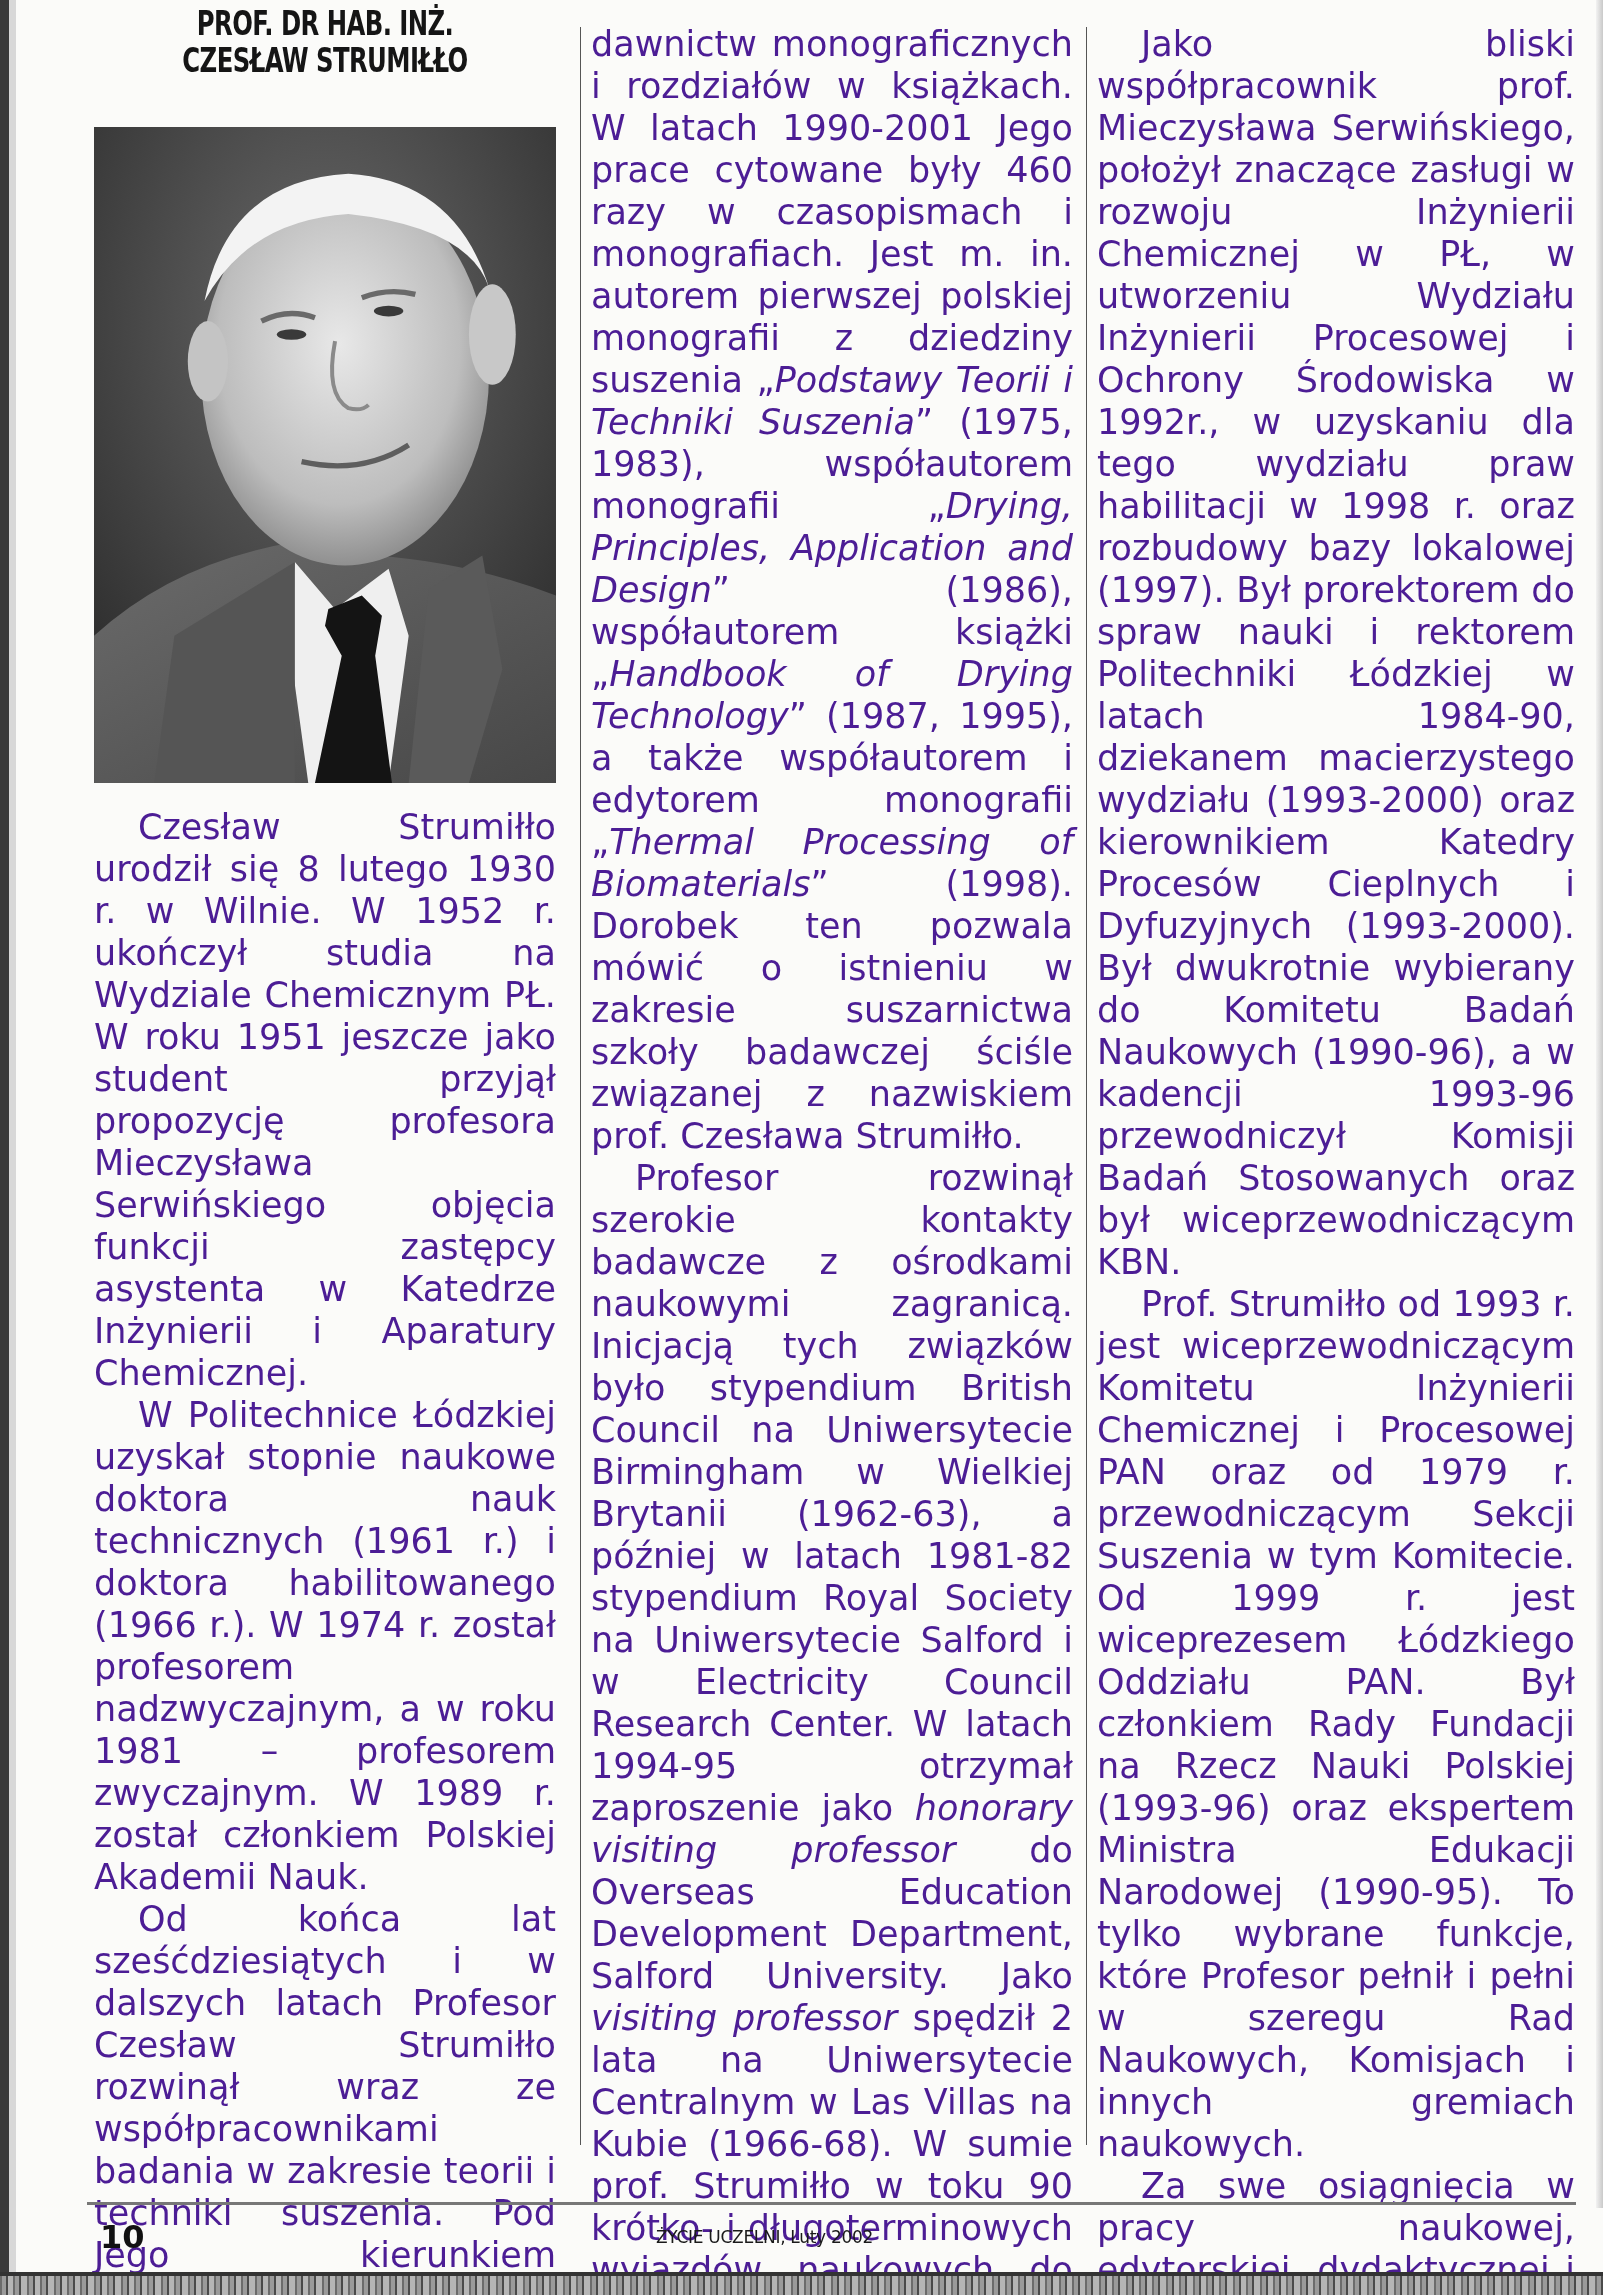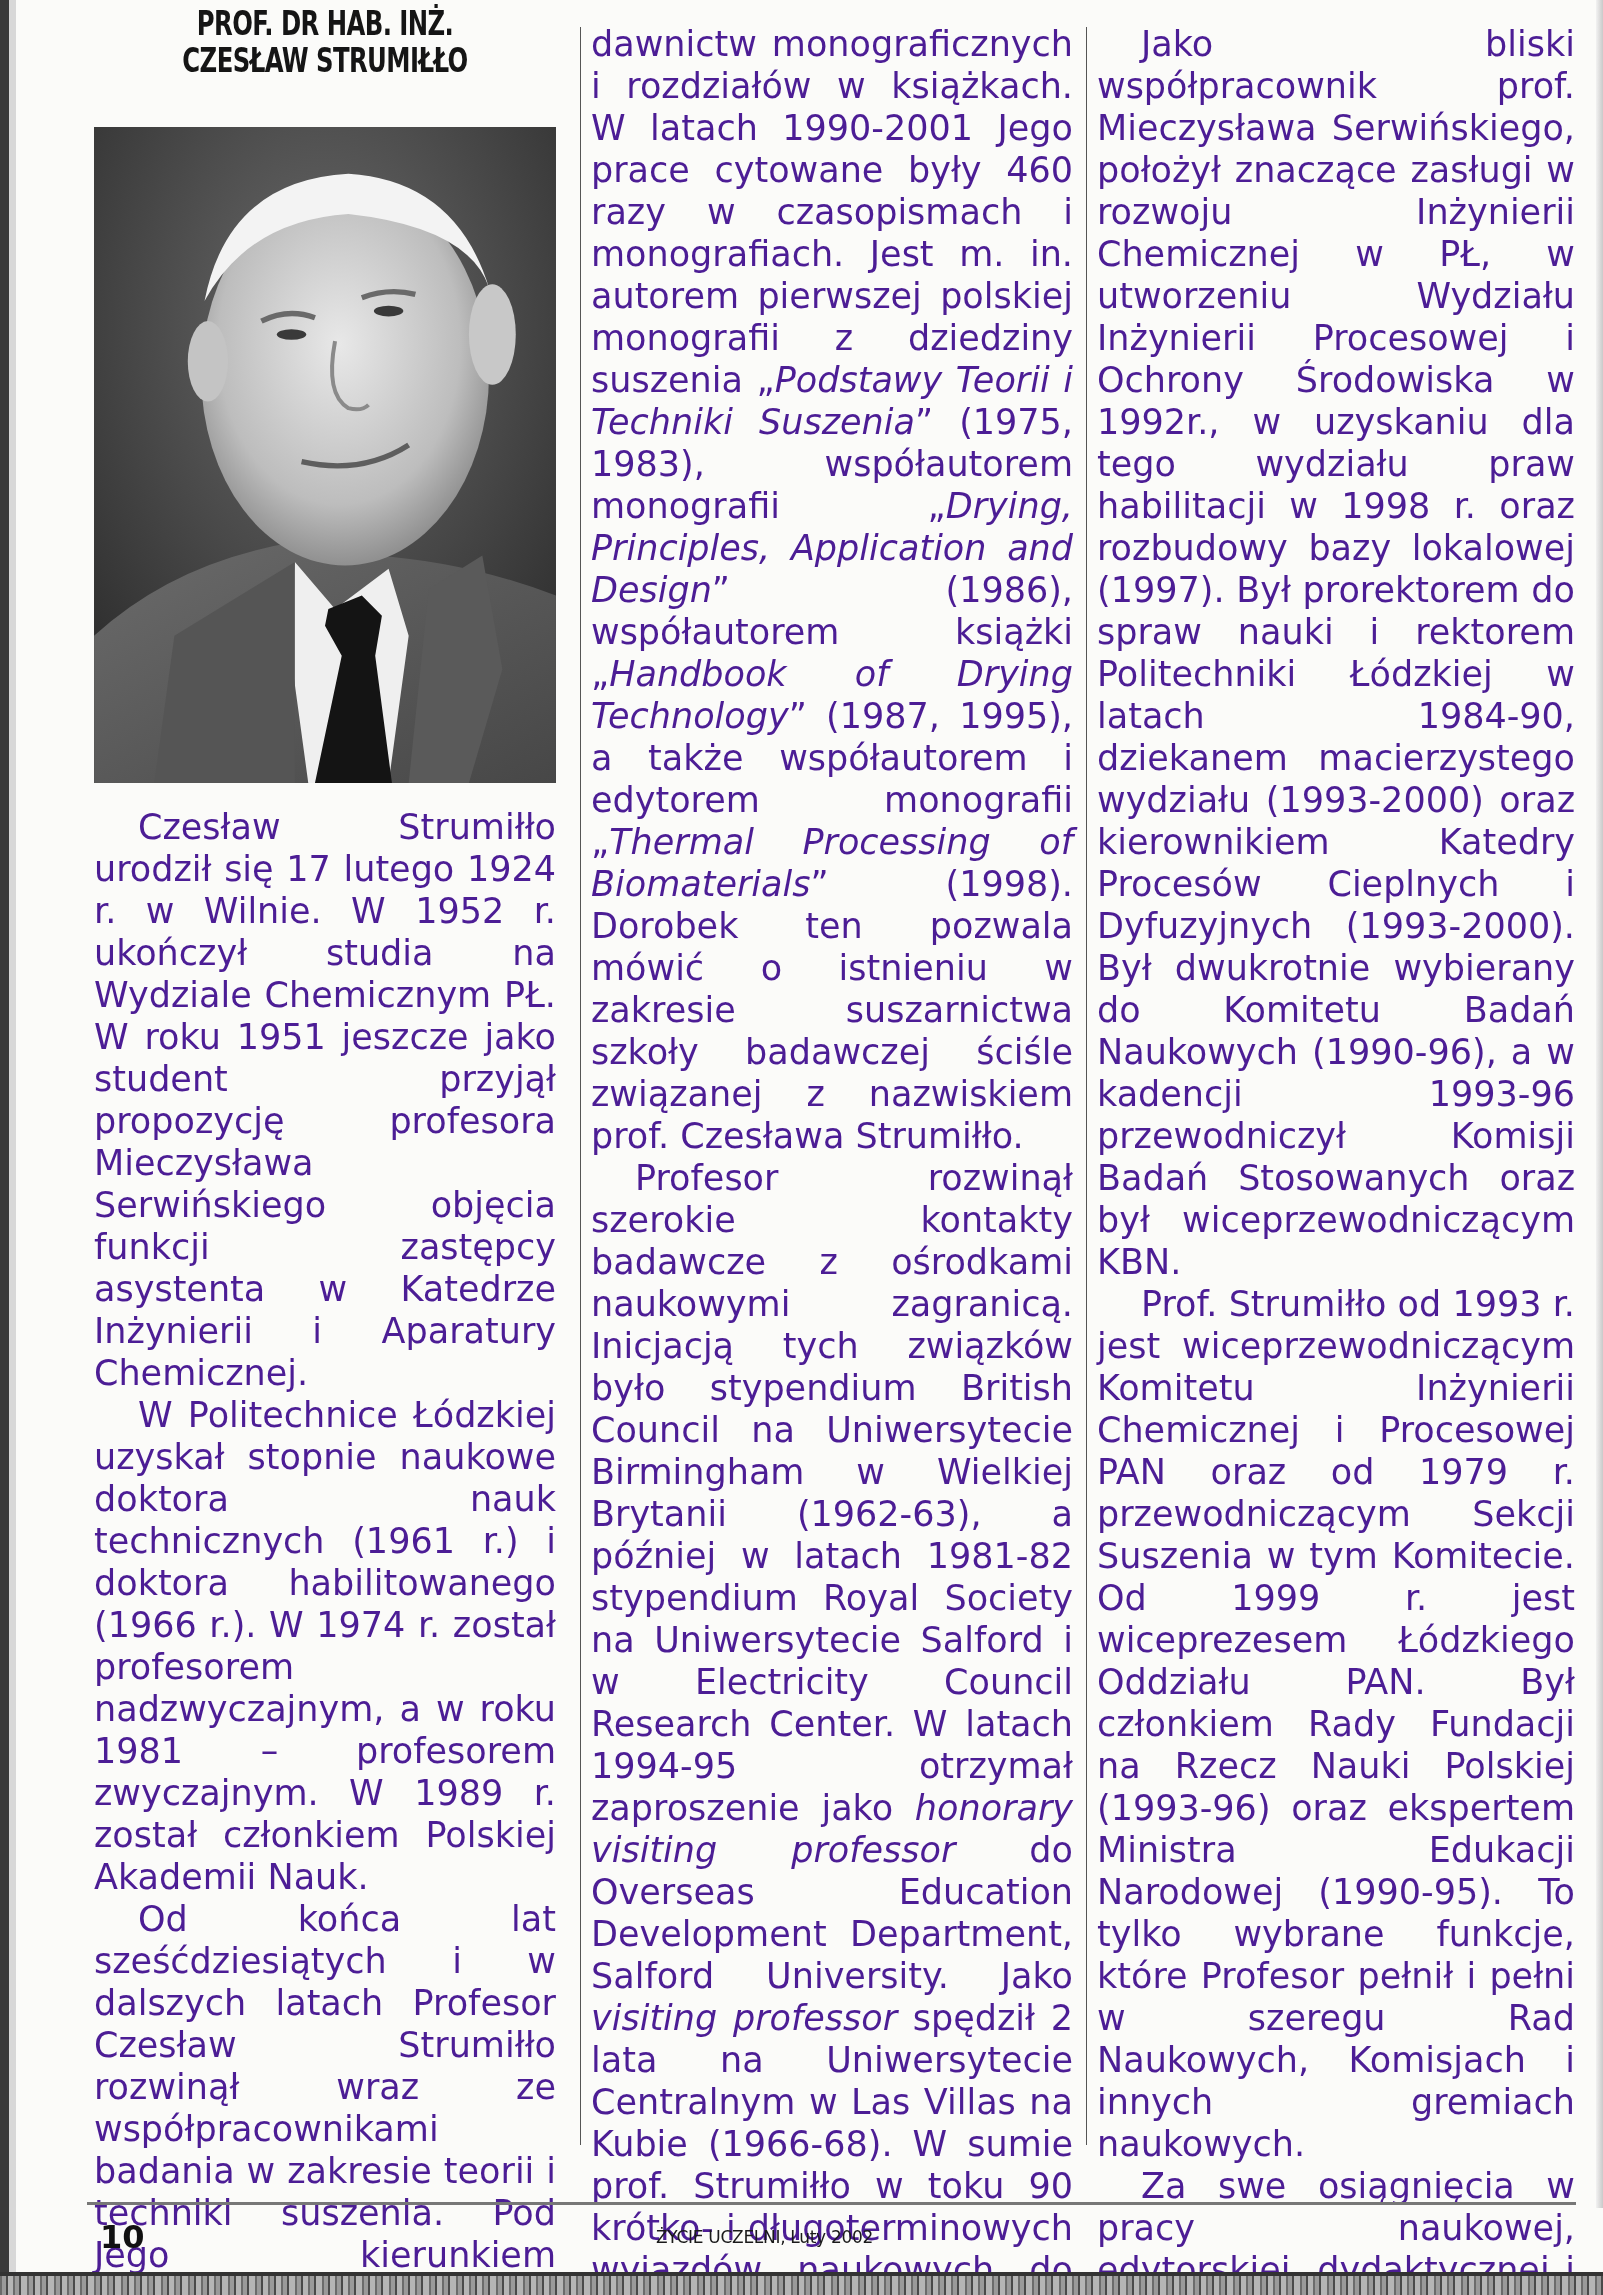--- a/index.html
+++ b/index.html
@@ -97,7 +97,7 @@
 <div class="vrule vr2"></div>
 
 <div class="column col1">
-    <p class="indent"><span>Czesław Strumiłło urodził się 17 lutego 1924 r. w Wilnie. W 1952 r. ukończył studia na Wydziale Chemicznym PŁ. W roku 1951 jeszcze jako student przyjął propozycję profesora Mieczysława Serwińskiego objęcia funkcji zastępcy asystenta w Katedrze Inżynierii i Aparatury Chemicznej.</span></p>
+    <p class="indent"><span>Czesław Strumiłło urodził się 8 lutego 1930 r. w Wilnie. W 1952 r. ukończył studia na Wydziale Chemicznym PŁ. W roku 1951 jeszcze jako student przyjął propozycję profesora Mieczysława Serwińskiego objęcia funkcji zastępcy asystenta w Katedrze Inżynierii i Aparatury Chemicznej.</span></p>
     <p class="indent"><span>W Politechnice Łódzkiej uzyskał stopnie naukowe doktora nauk technicznych (1961 r.) i doktora habilitowanego (1966 r.). W 1974 r. został profesorem nadzwyczajnym, a w roku 1981 – profesorem zwyczajnym. W 1989 r. został członkiem Polskiej Akademii Nauk.</span></p>
     <p class="indent"><span>Od końca lat sześćdziesiątych i w dalszych latach Profesor Czesław Strumiłło rozwinął wraz ze współpracownikami badania w zakresie teorii i techniki suszenia. Pod Jego kierunkiem ukształtował się zespół naukowy o czołowej pozycji w dziedzinie suszenia w kraju i o uznanym autorytecie międzynarodowym, mający znaczący wkład w rozwój badań suszarniczych. Profesor wypromował 15 doktorów, z których czterech uzyskało stopień doktora habilitowanego, a dwóch tytuł profesora.</span></p>
     <p class="indent"><span>Dorobek naukowy prof. Strumiłło obejmuje łącznie ponad 200 publikacji w czasopismach, materiałach konferencyjnych, szereg wy-</span></p>

